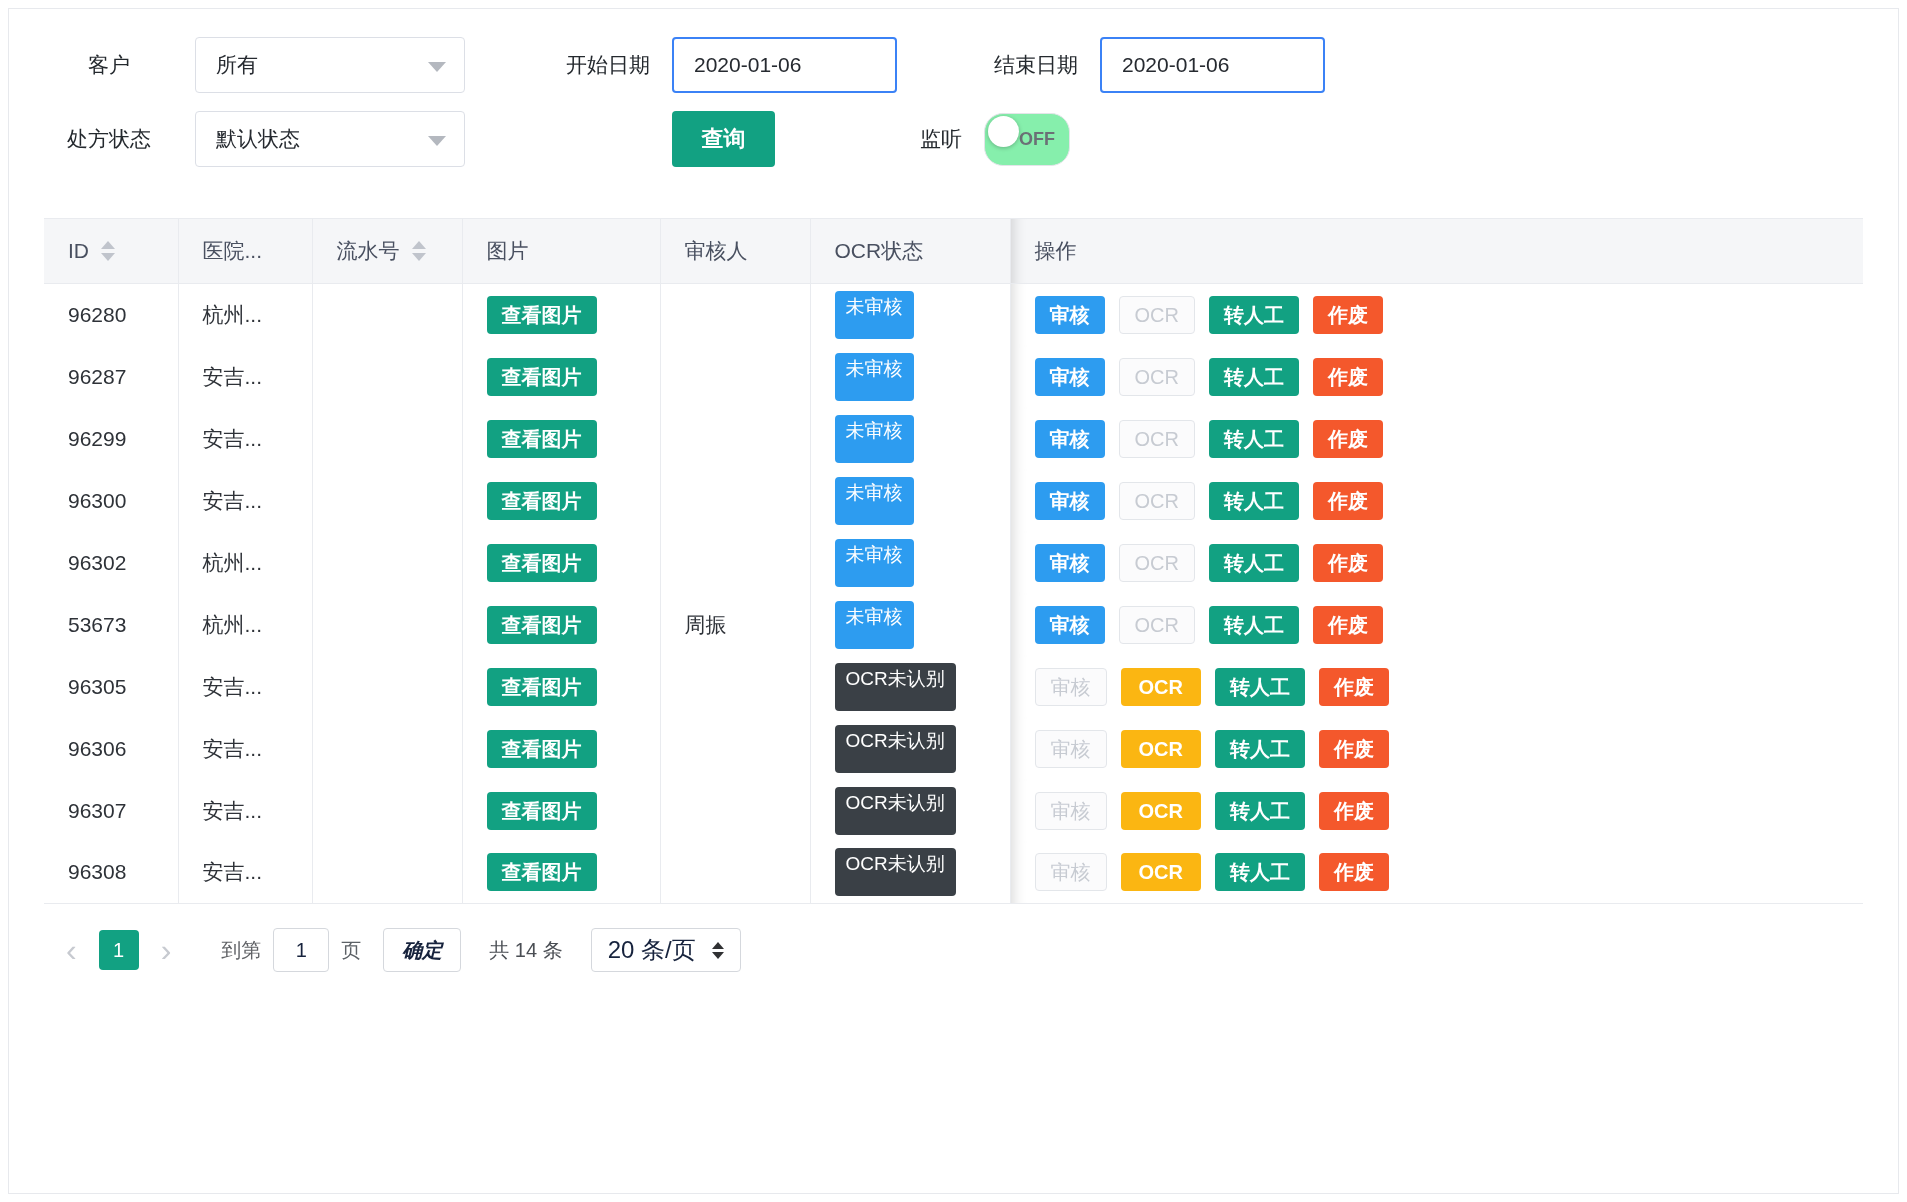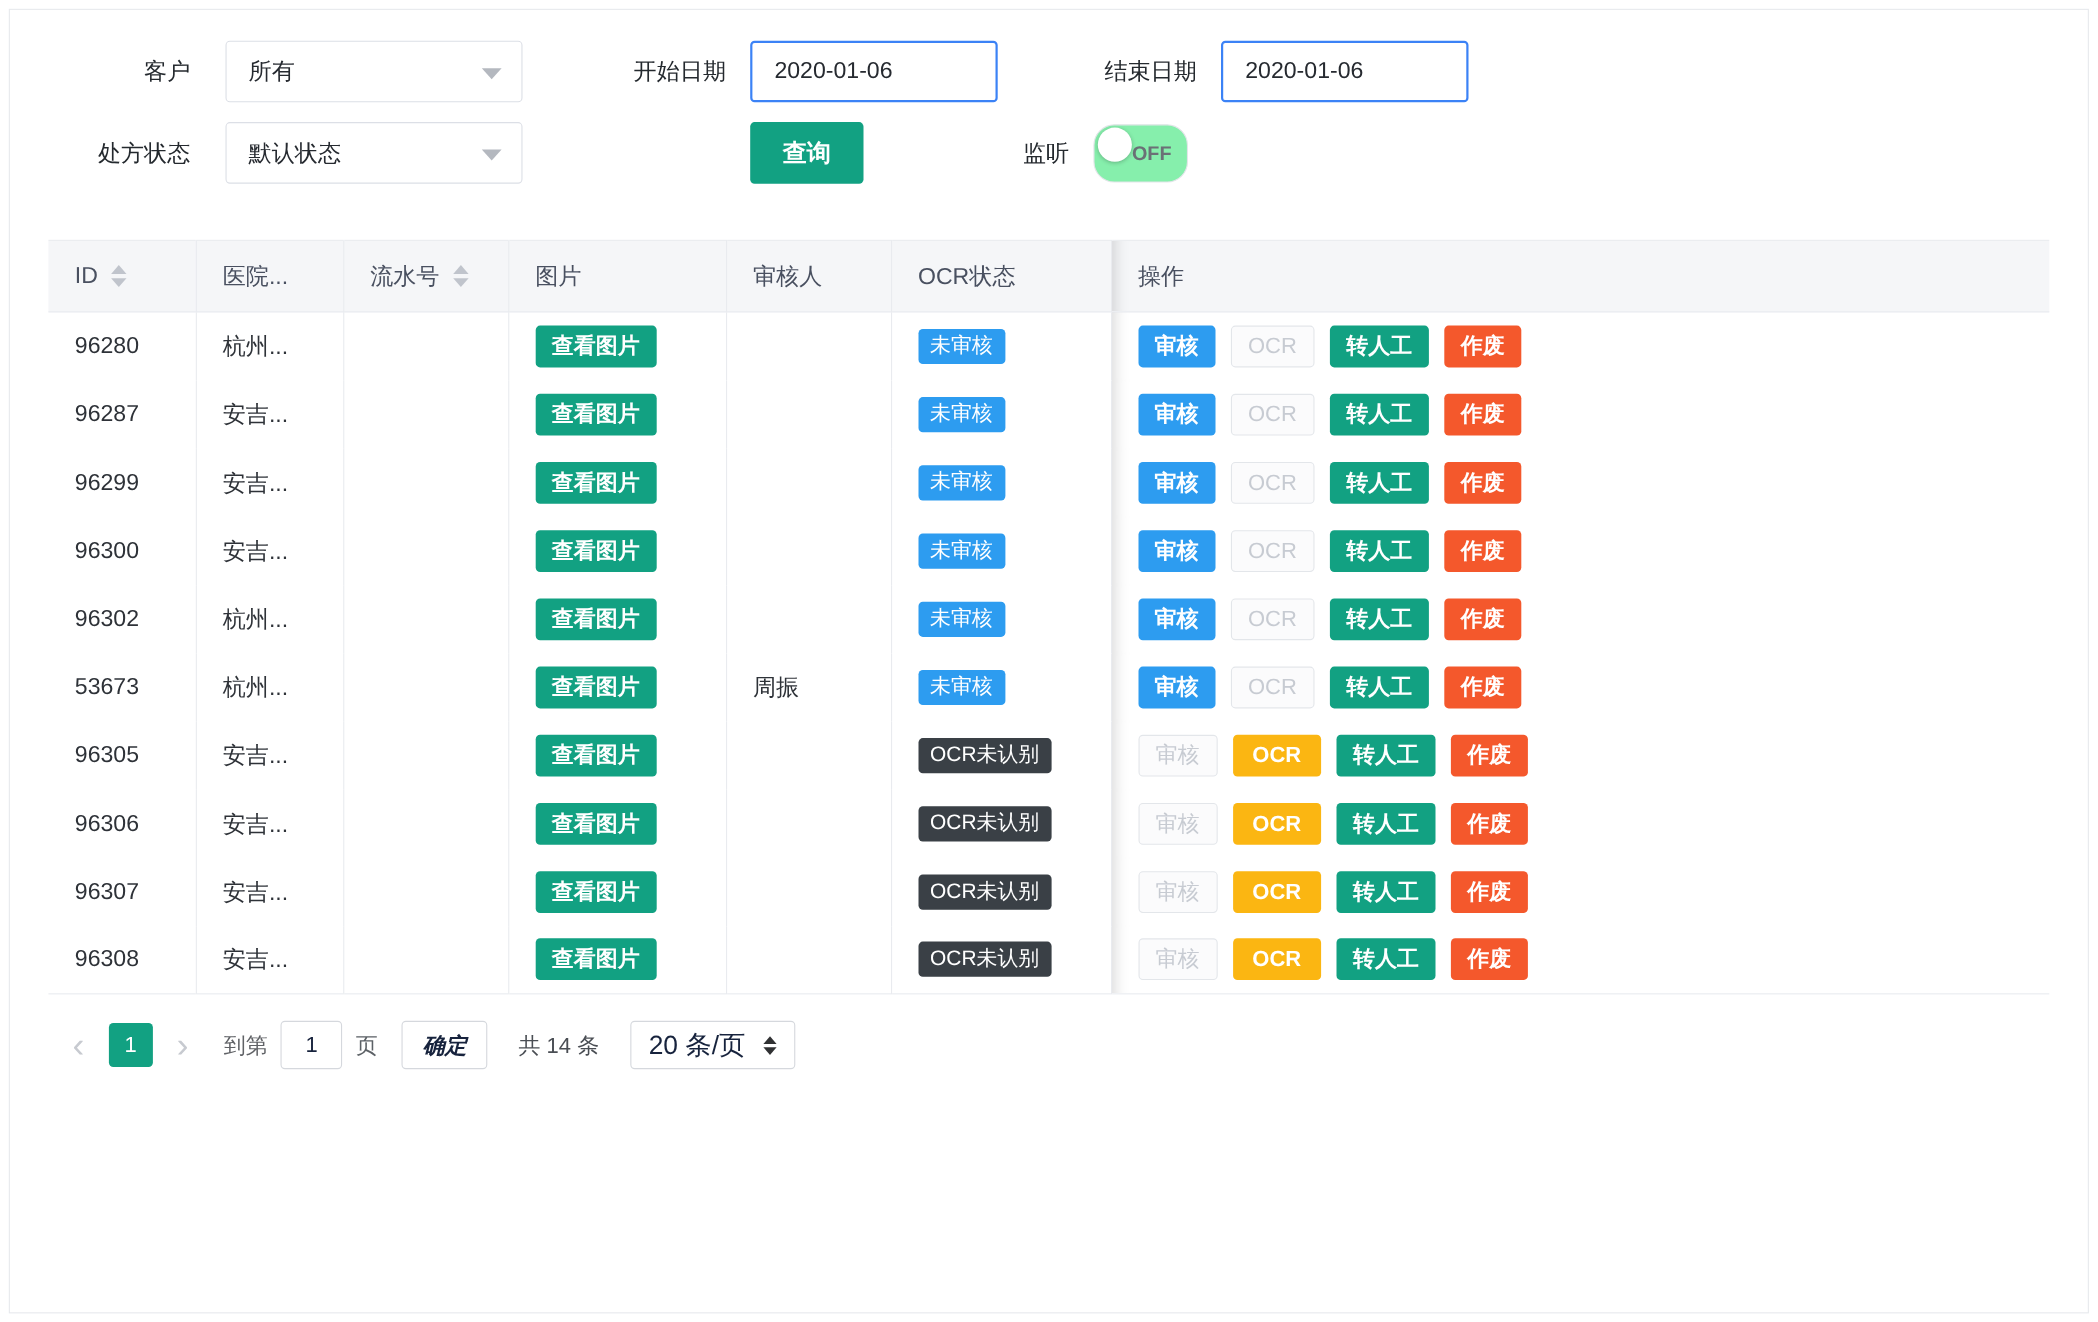--- a/index.html
+++ b/index.html
@@ -13,7 +13,7 @@
   .filter-row { display:flex; align-items:center; height:56px; }
   .filter-row + .filter-row { margin-top:18px; }
   .f-label { font-size:21px; color:#24292e; text-align:right; }
-  .f-label.w1 { width:128px; margin-right:32px; }
+  .f-label.w1 { width:128px; margin-right:22px;text-align:center; }
   .f-label.w2 { width:185px; margin-right:22px; }
   .f-label.w3 { width:181px; margin-right:22px; }
   .select { position:relative; width:270px; height:56px; border:1px solid #dcdfe6;

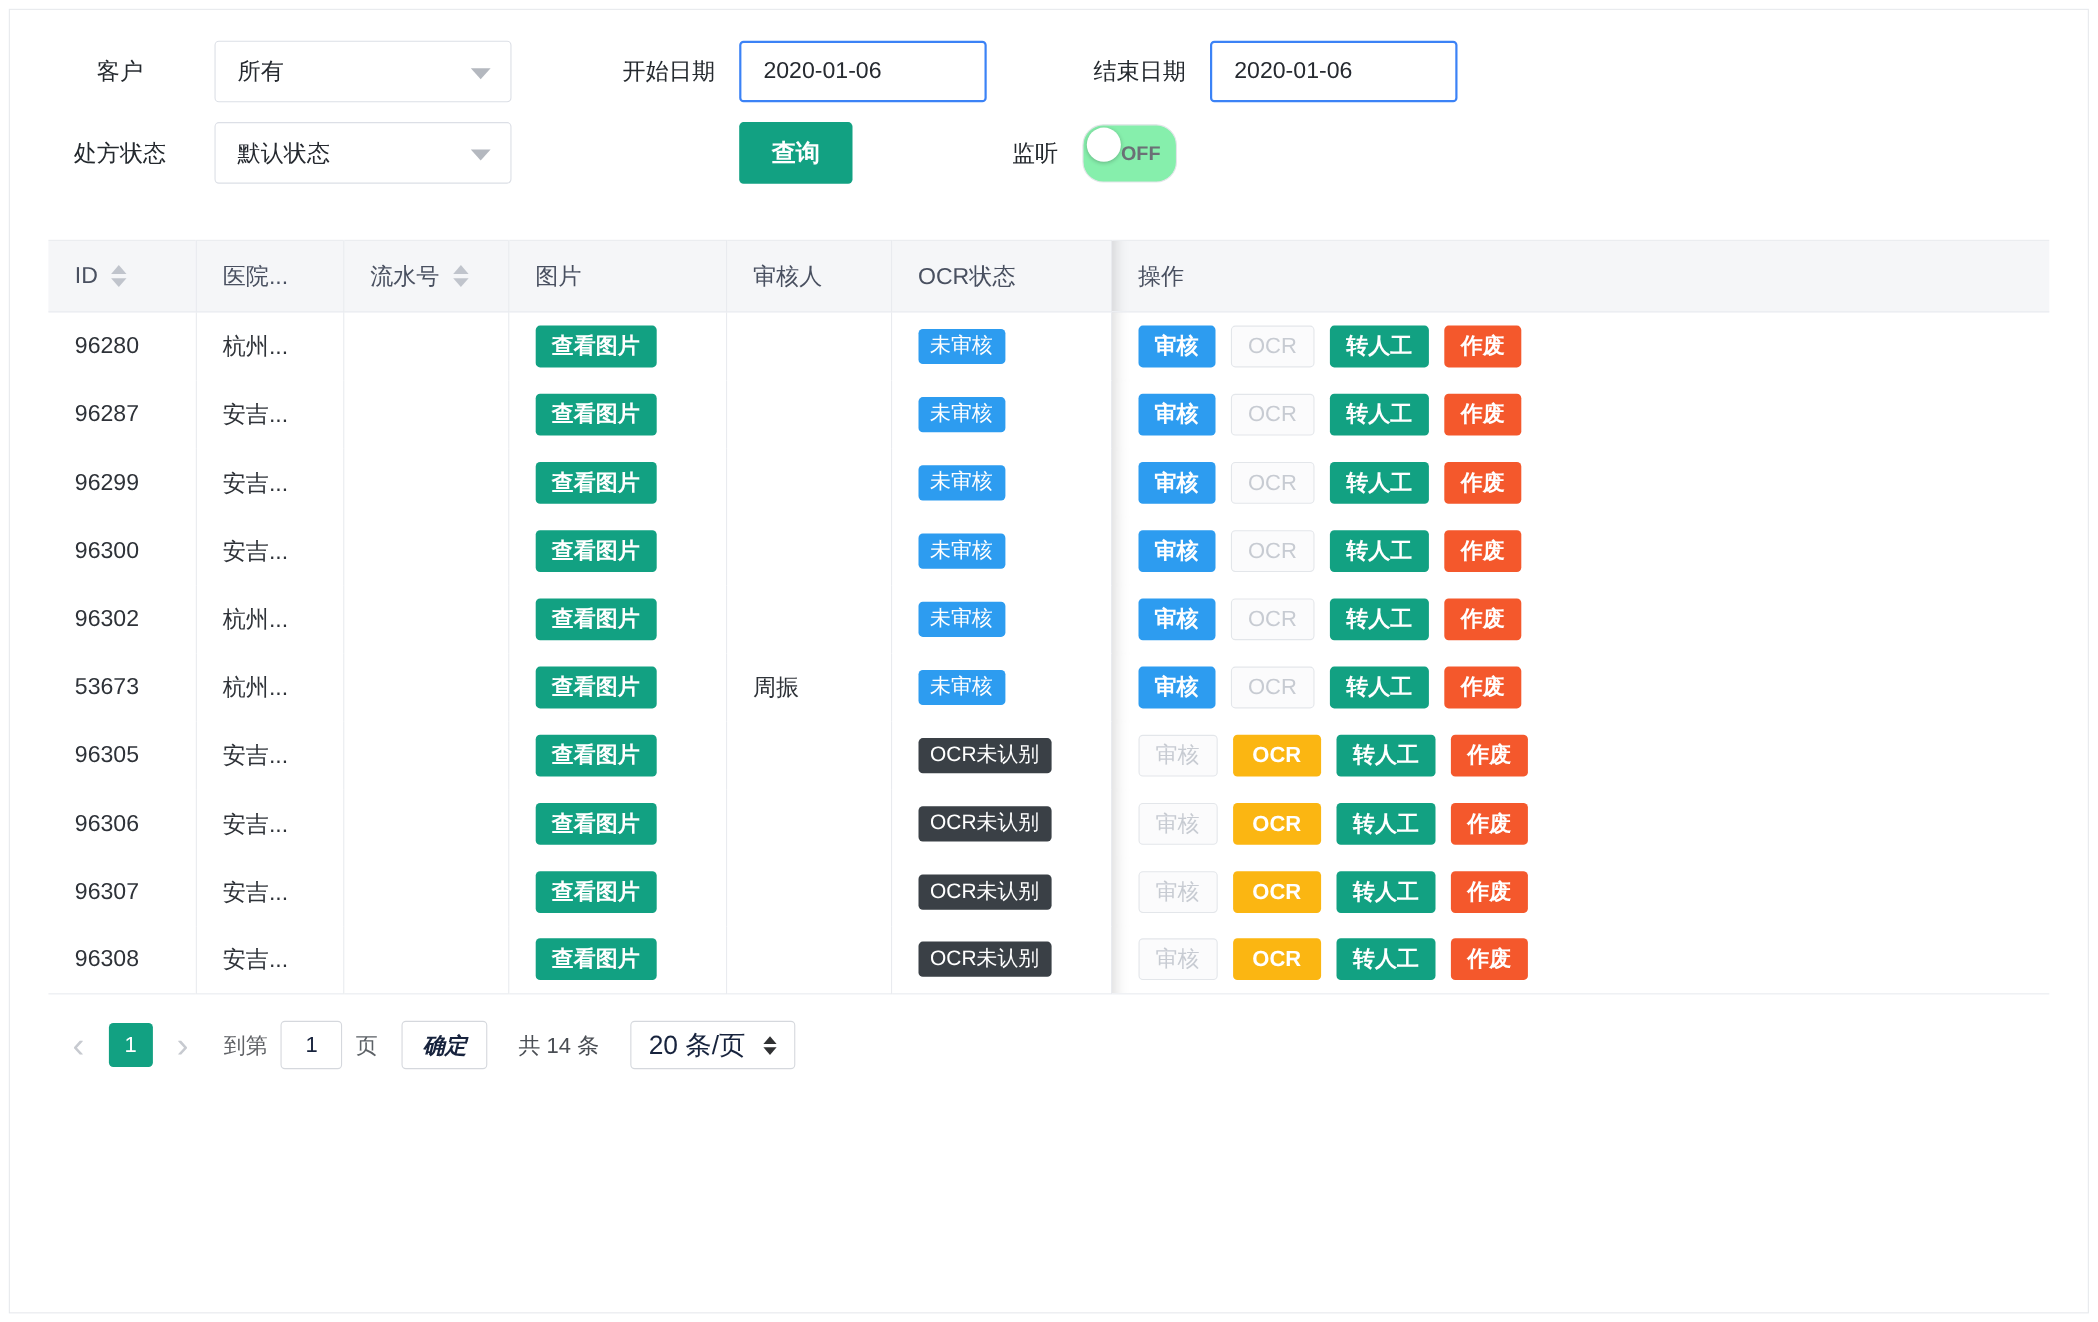--- a/index.html
+++ b/index.html
@@ -63,7 +63,7 @@
   .btn-disabled { background:#fbfbfc; border:1px solid #e3e6ea; color:#c7cbd2;
     line-height:36px; font-weight:400; }
   td .btn { margin-right:14px; }
-  .badge { display:inline-block; height:32px; line-height:31px; padding:0 11px;
+  .badge { display:inline-block; height:48px; line-height:31px; padding:0 11px;
     border-radius:4px; color:#fff; font-size:19px; }
   .badge-blue { background:#2d9cf0; }
   .badge-dark { background:#3a4046; }

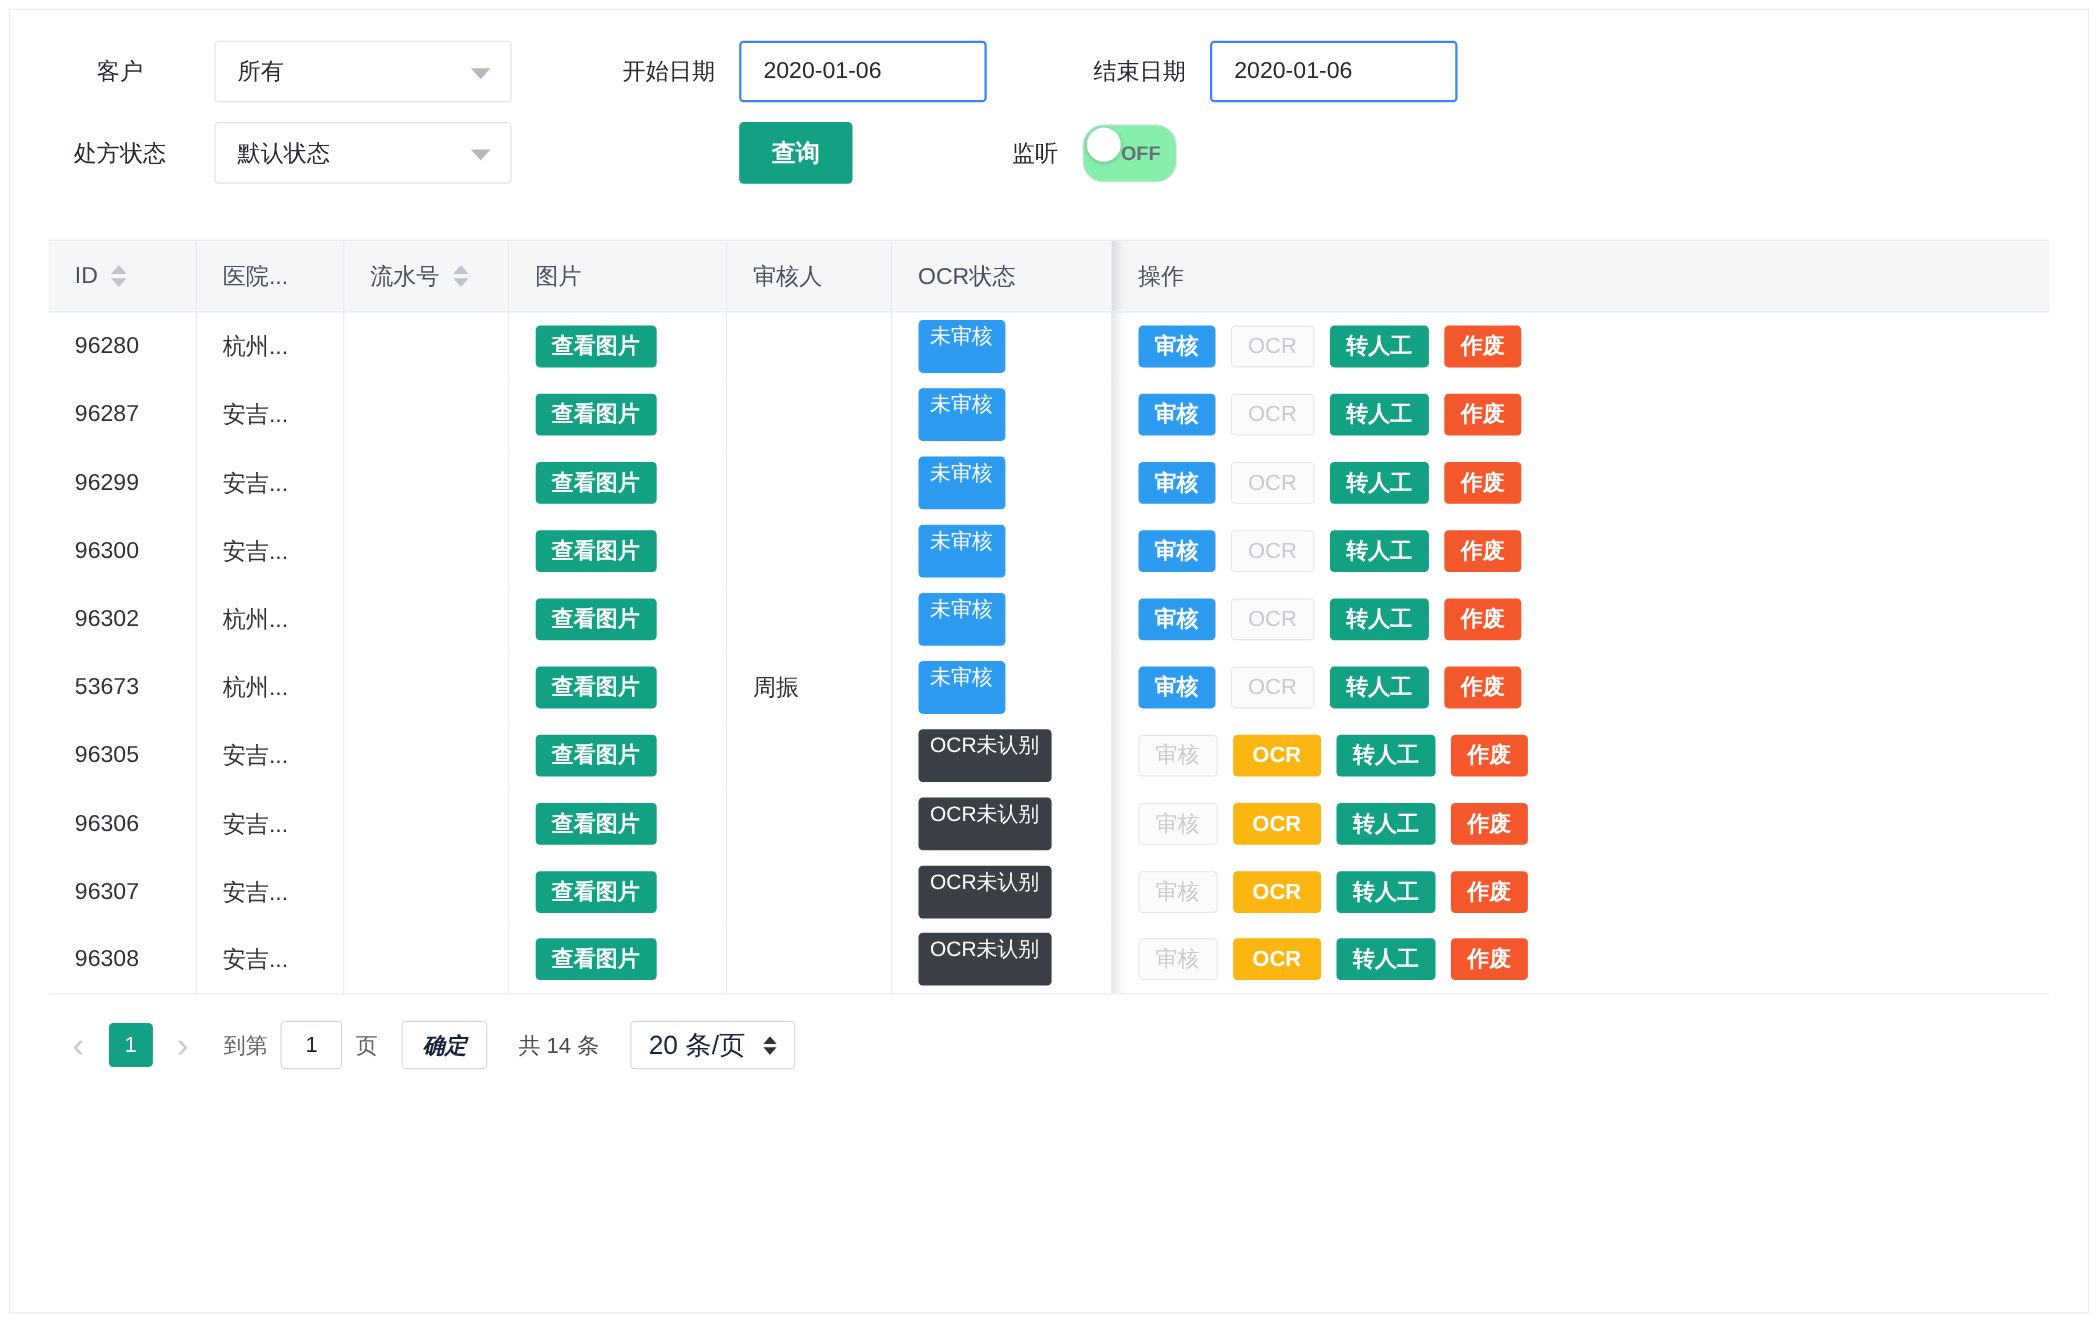--- a/index.html
+++ b/index.html
@@ -77,7 +77,7 @@
   .page-box { margin-left:22px; width:40px; height:40px; background:#12a182; color:#fff;
     border-radius:4px; display:flex; align-items:center; justify-content:center;
     font-size:20px; cursor:pointer; }
-  .goto-label { margin-left:32px; color:#606266; }
+  .goto-label { margin-left:50px; color:#606266; }
   .goto-input { width:56px; height:44px; margin:0 12px; text-align:center; font-size:20px;
     border:1px solid #d5d8dd; border-radius:4px; color:#17233d; font-family:inherit; outline:none; }
   .btn-confirm { margin-left:22px; height:44px; padding:0 18px; border:1px solid #d5d8dd;

